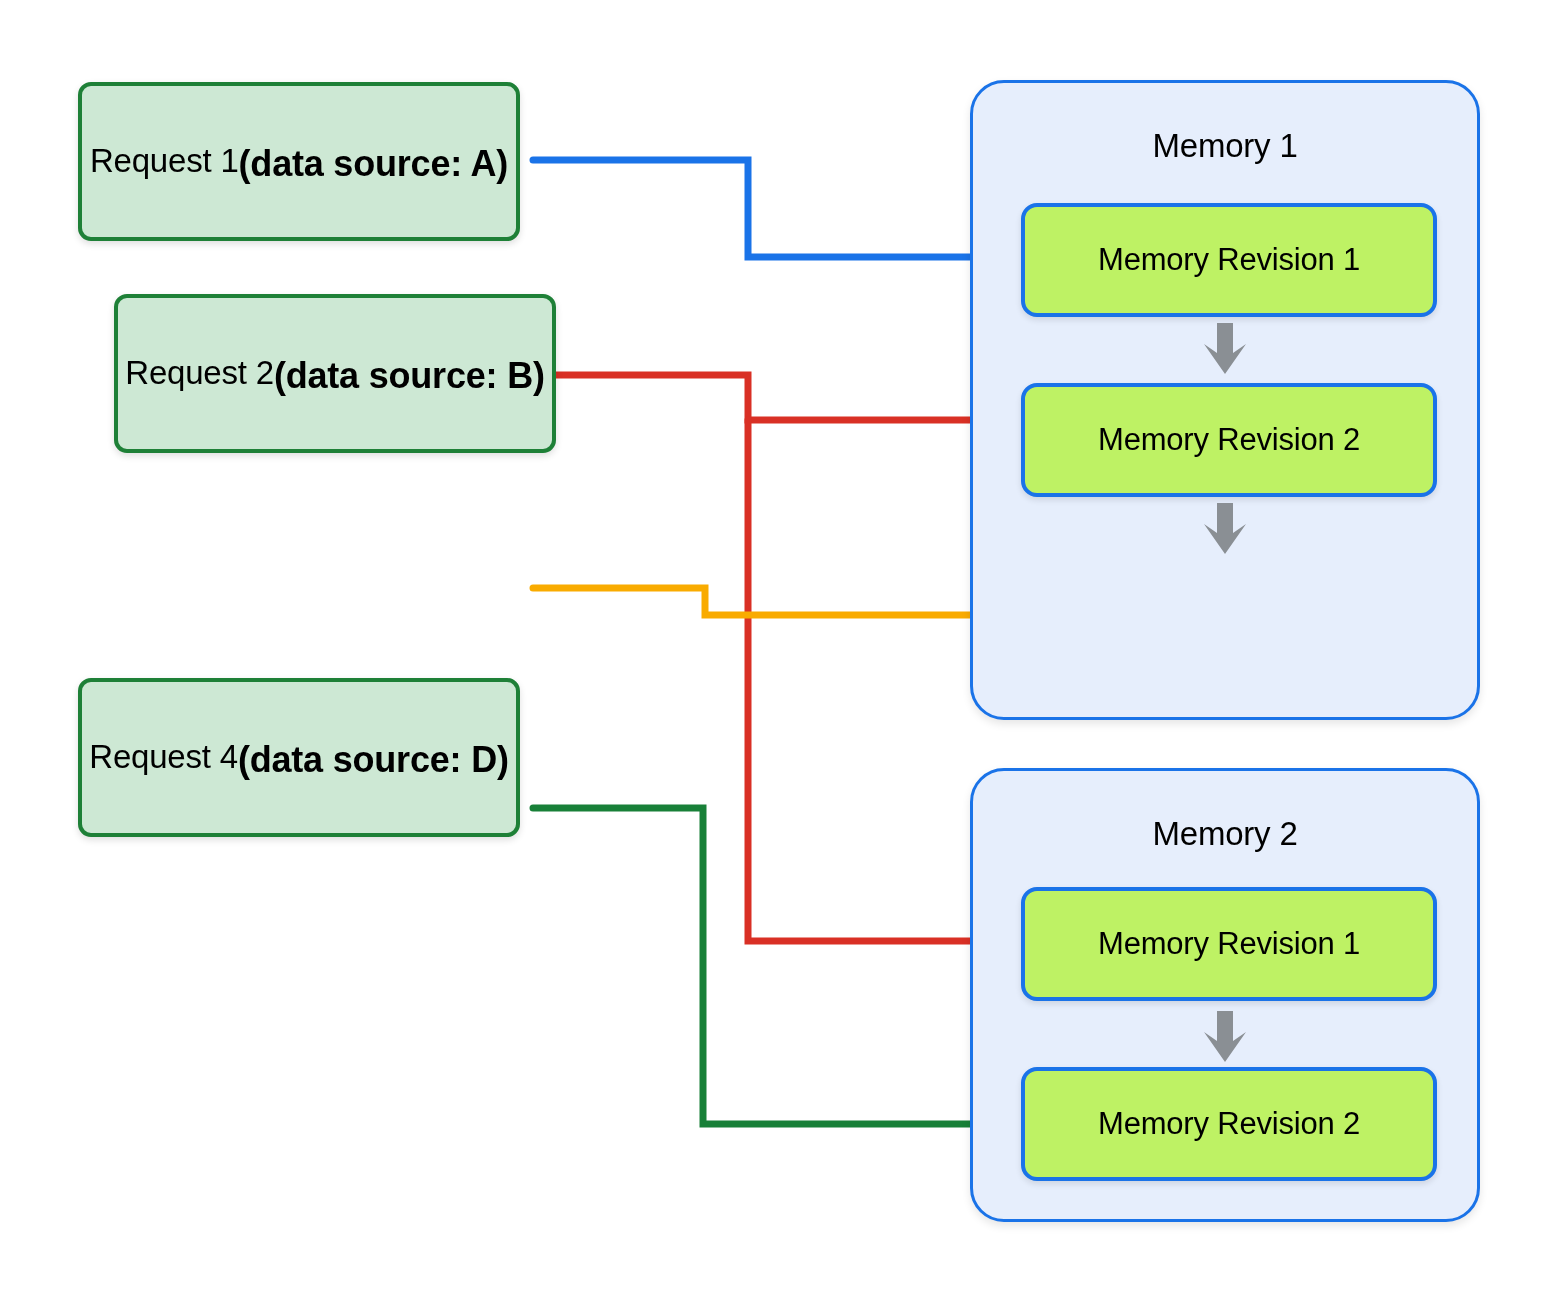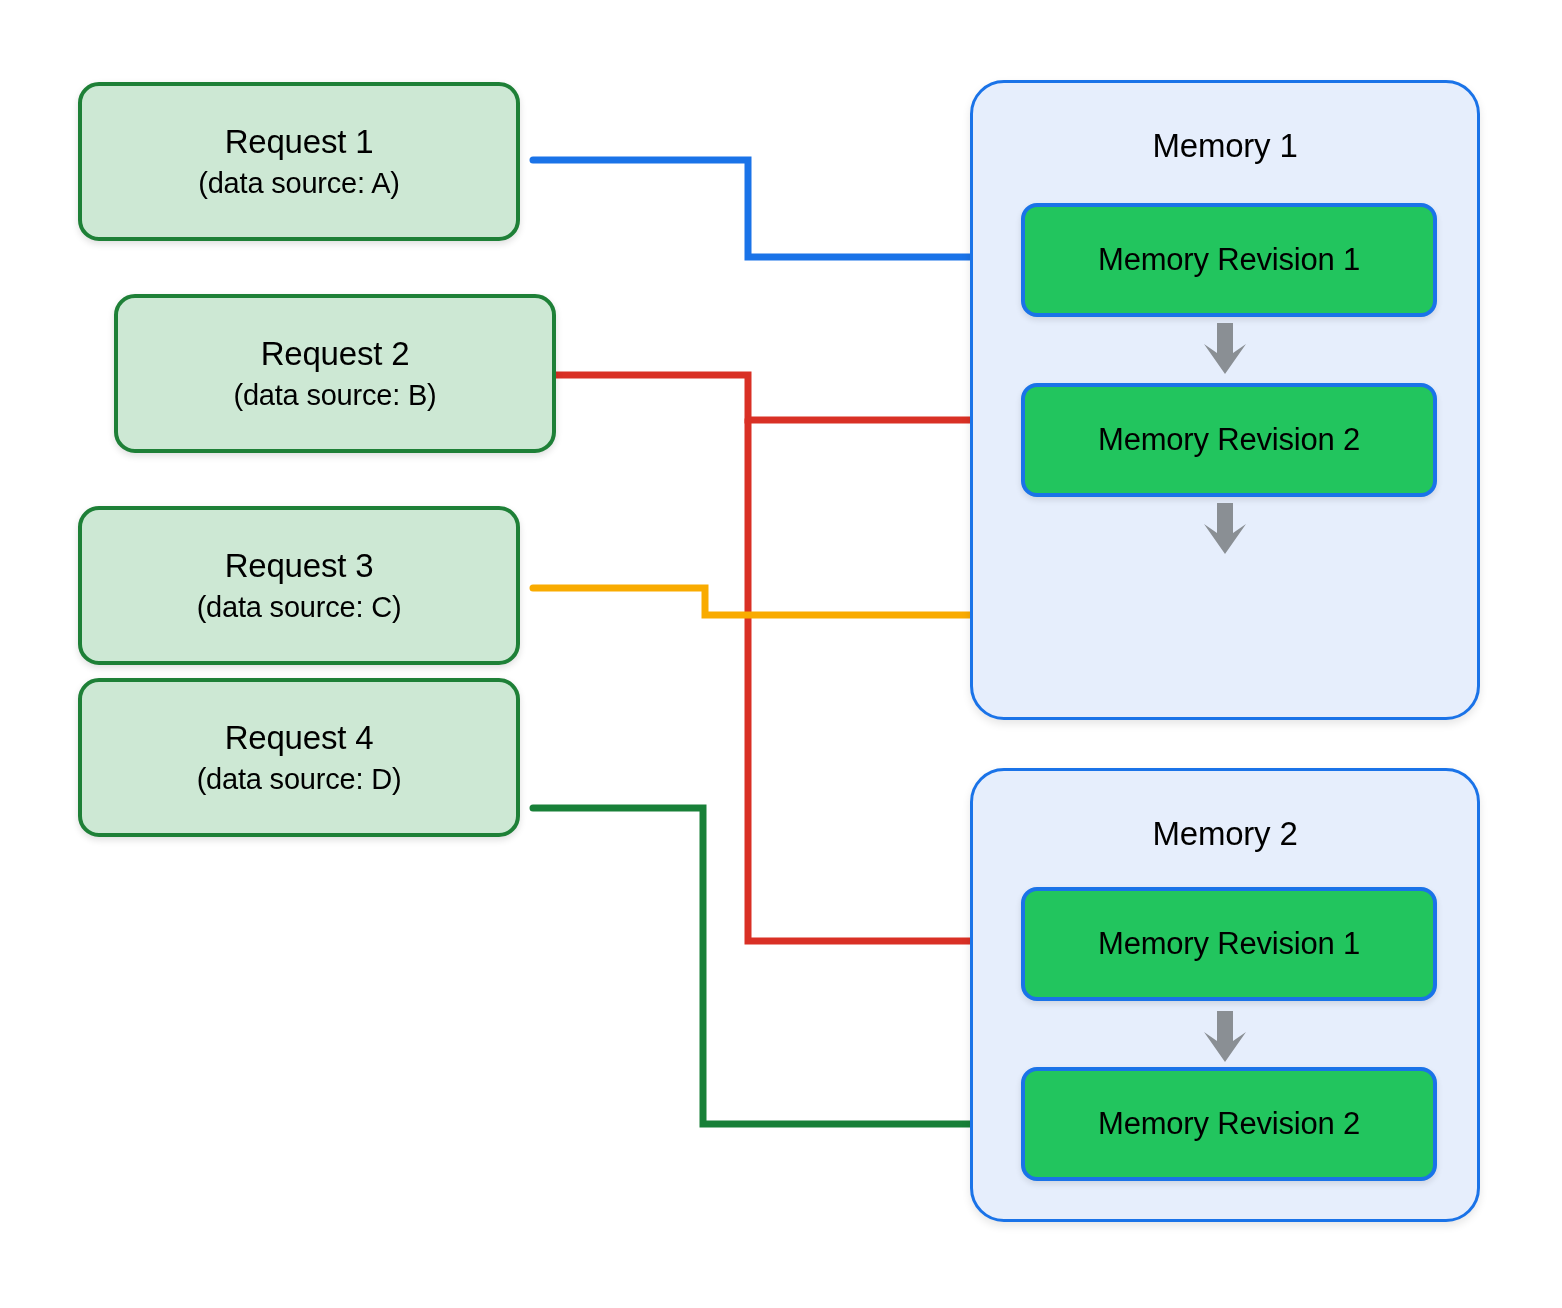--- a/index.html
+++ b/index.html
@@ -28,9 +28,9 @@
     box-sizing: border-box;
     background: #cde8d4;
     border: 4px solid #1e8037;
-    border-radius: 21px;
+    border-radius: 13px;
     display: flex;
-    flex-direction: column;
+    flex-direction: row;
     align-items: center;
     justify-content: center;
     box-shadow: 0 3px 7px rgba(0,0,0,0.13);

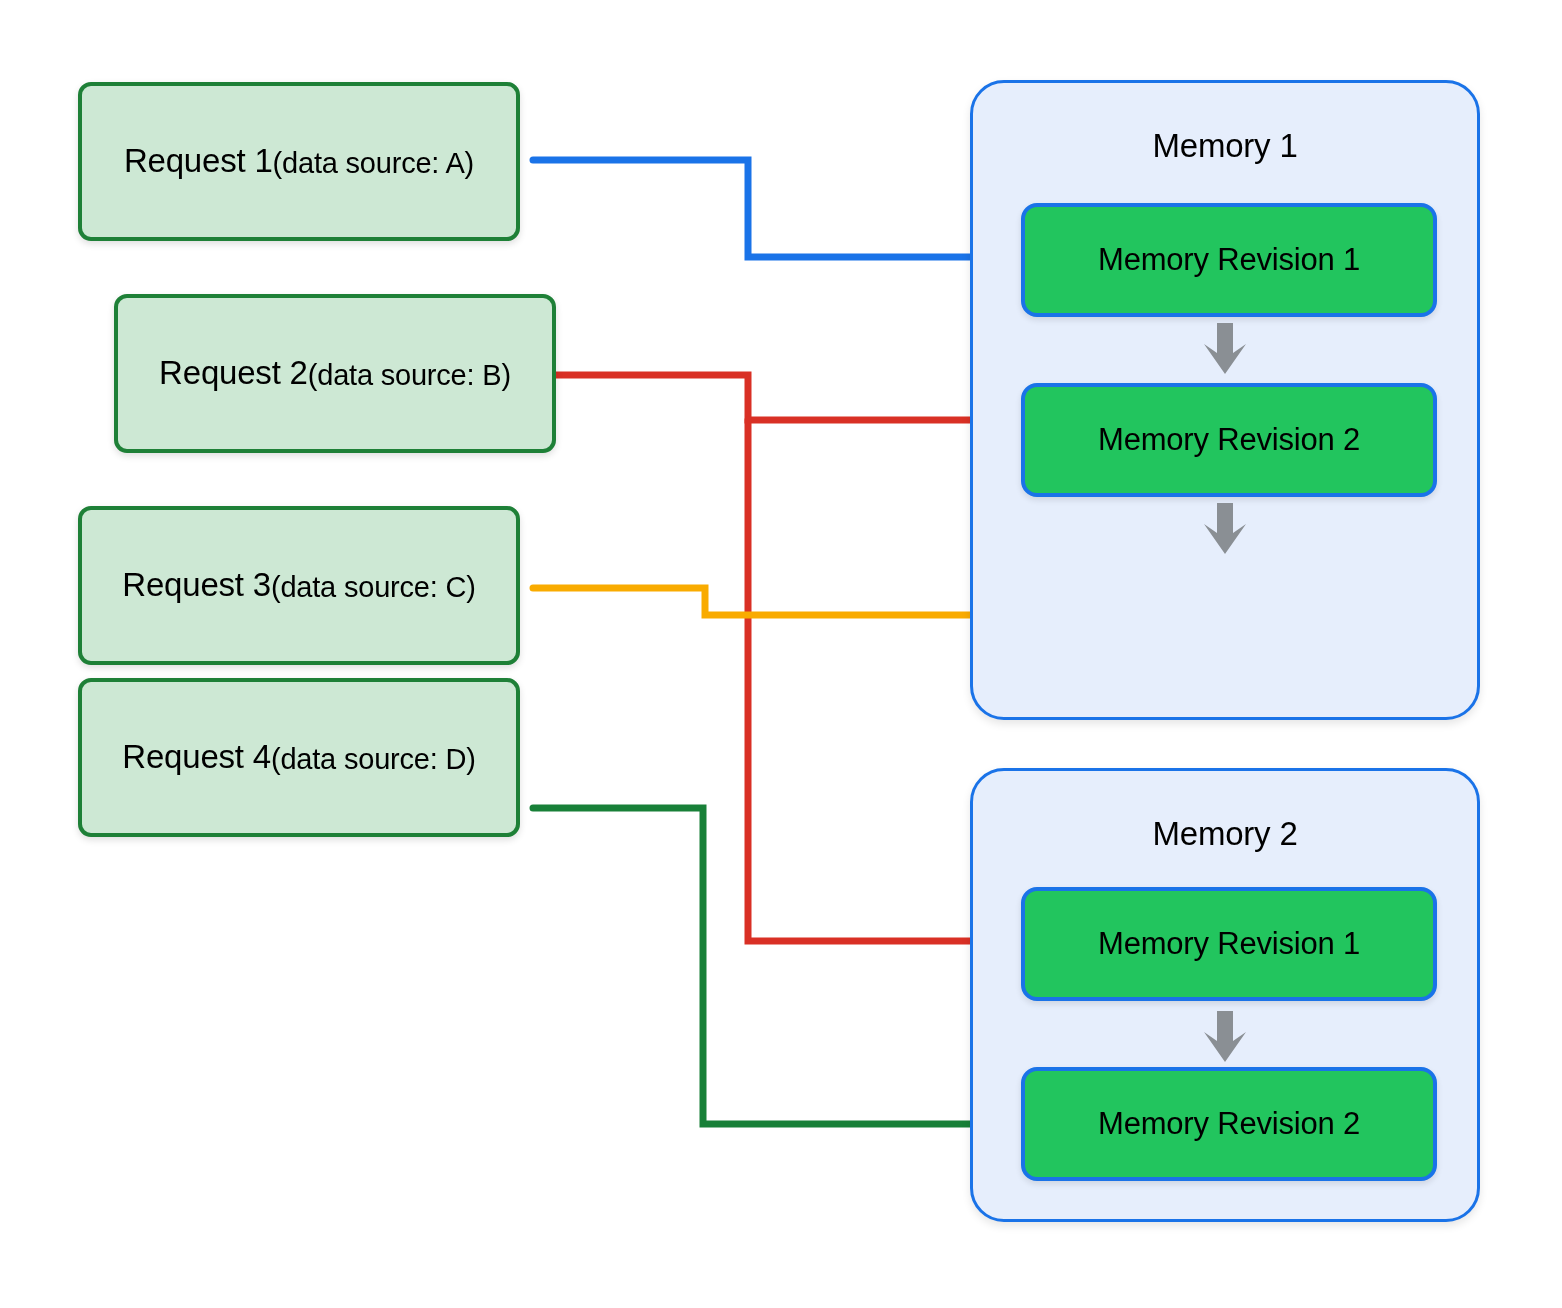--- a/index.html
+++ b/index.html
@@ -42,11 +42,12 @@
     letter-spacing: -0.2px;
   }
   .request-sub {
-    font-size: 29px;
+    font-size: 36px;
     color: #000000;
     line-height: 1.2;
     margin-top: 4px;
     letter-spacing: -0.2px;
+    font-weight: bold;
   }
 
   

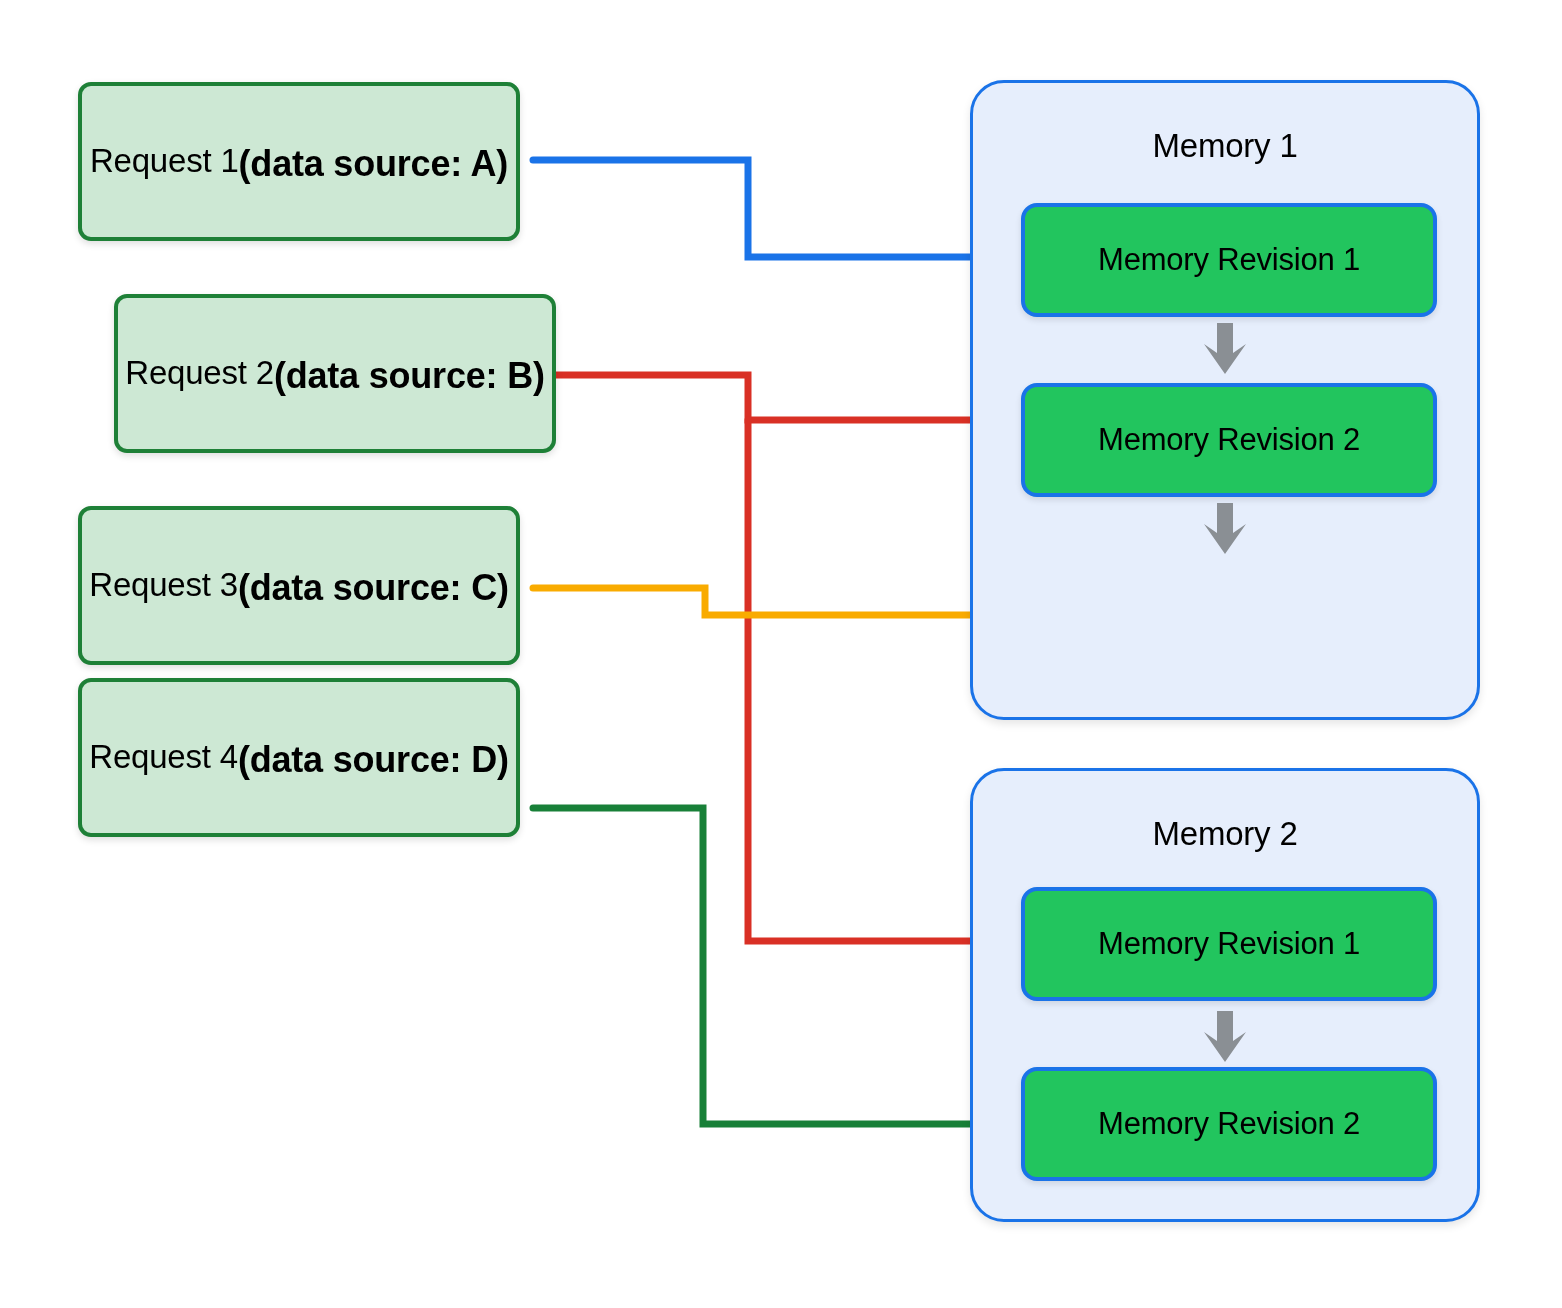--- a/index.html
+++ b/index.html
@@ -77,7 +77,7 @@
     width: 416px;
     height: 114px;
     box-sizing: border-box;
-    background: #22c55e;
+    background: #bef264;
     border: 4px solid #1a73e8;
     border-radius: 16px;
     display: flex;

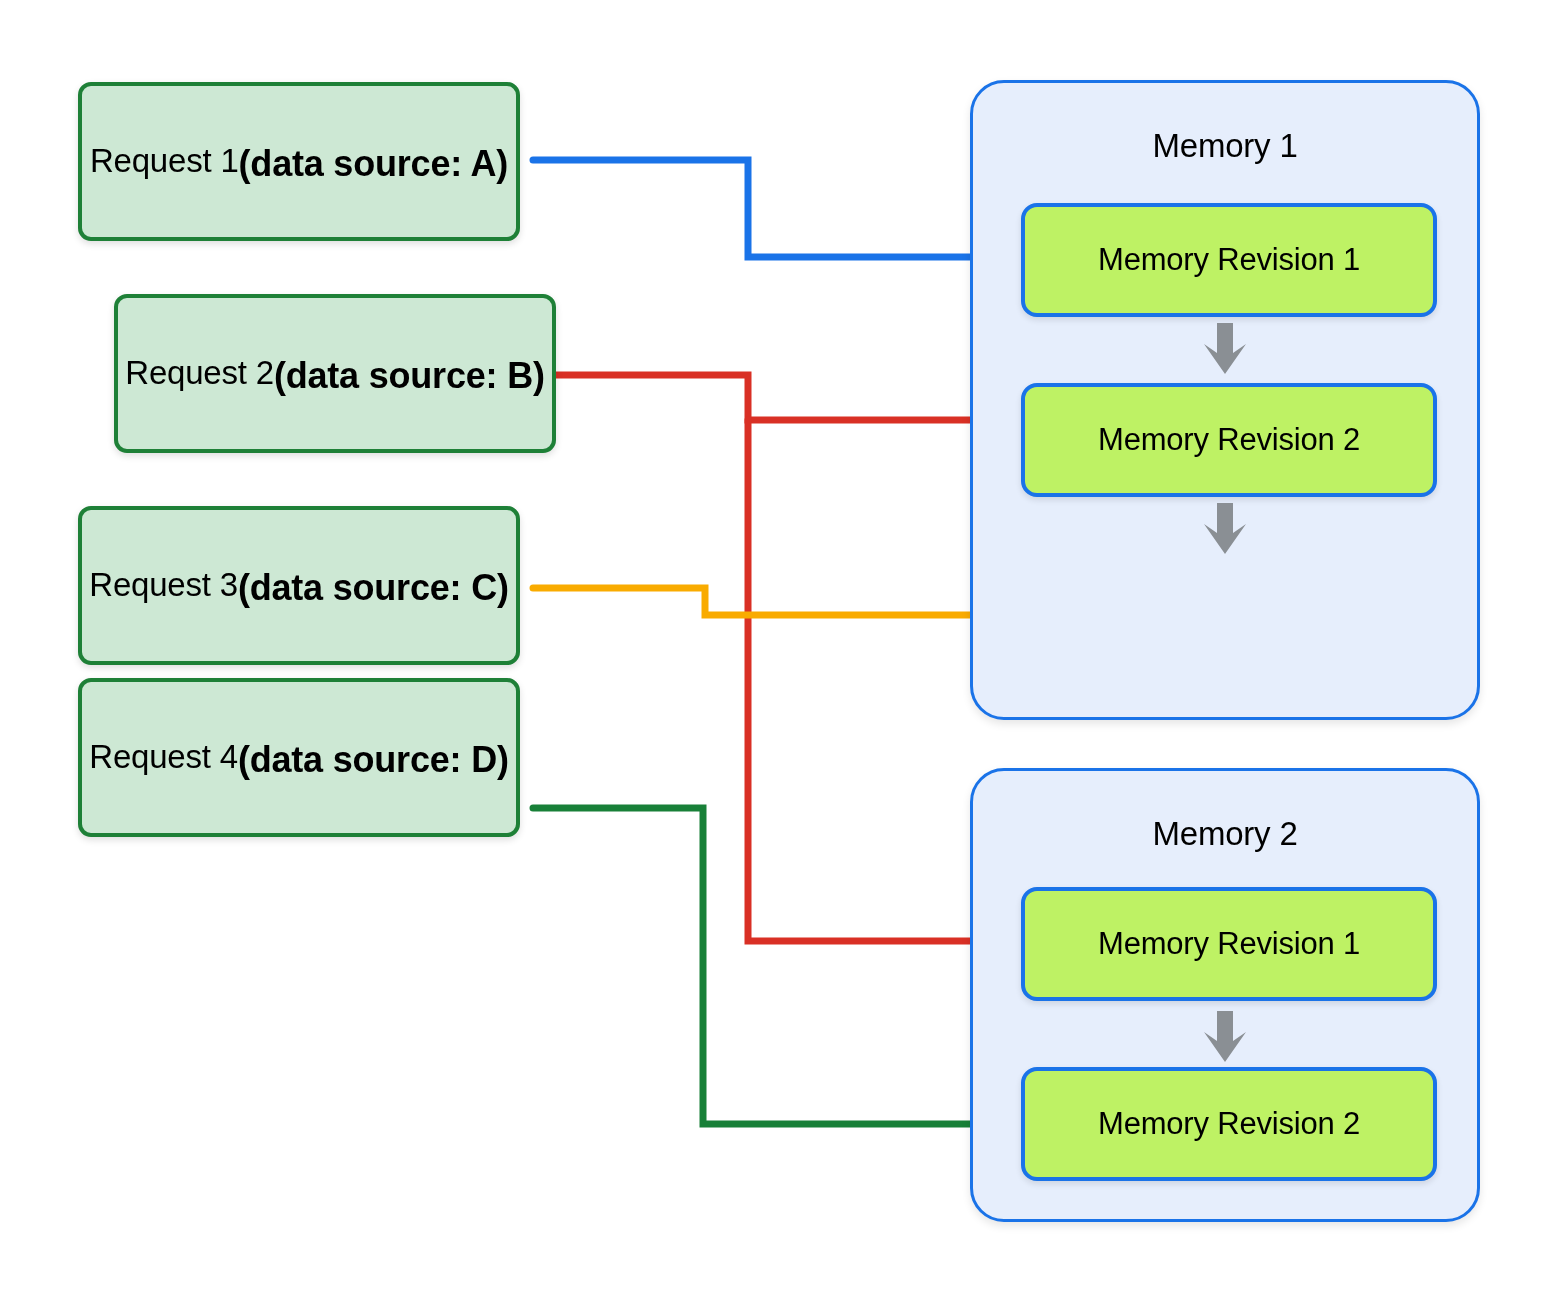--- a/index.html
+++ b/index.html
@@ -163,10 +163,6 @@
     <div class="request-sub">(data source: B)</div>
   </div>
 
-  <div class="request-box" style="top:506px;">
-    <div class="request-title">Request 3</div>
-    <div class="request-sub">(data source: C)</div>
-  </div>
 
   <div class="request-box" style="top:678px;">
     <div class="request-title">Request 4</div>

